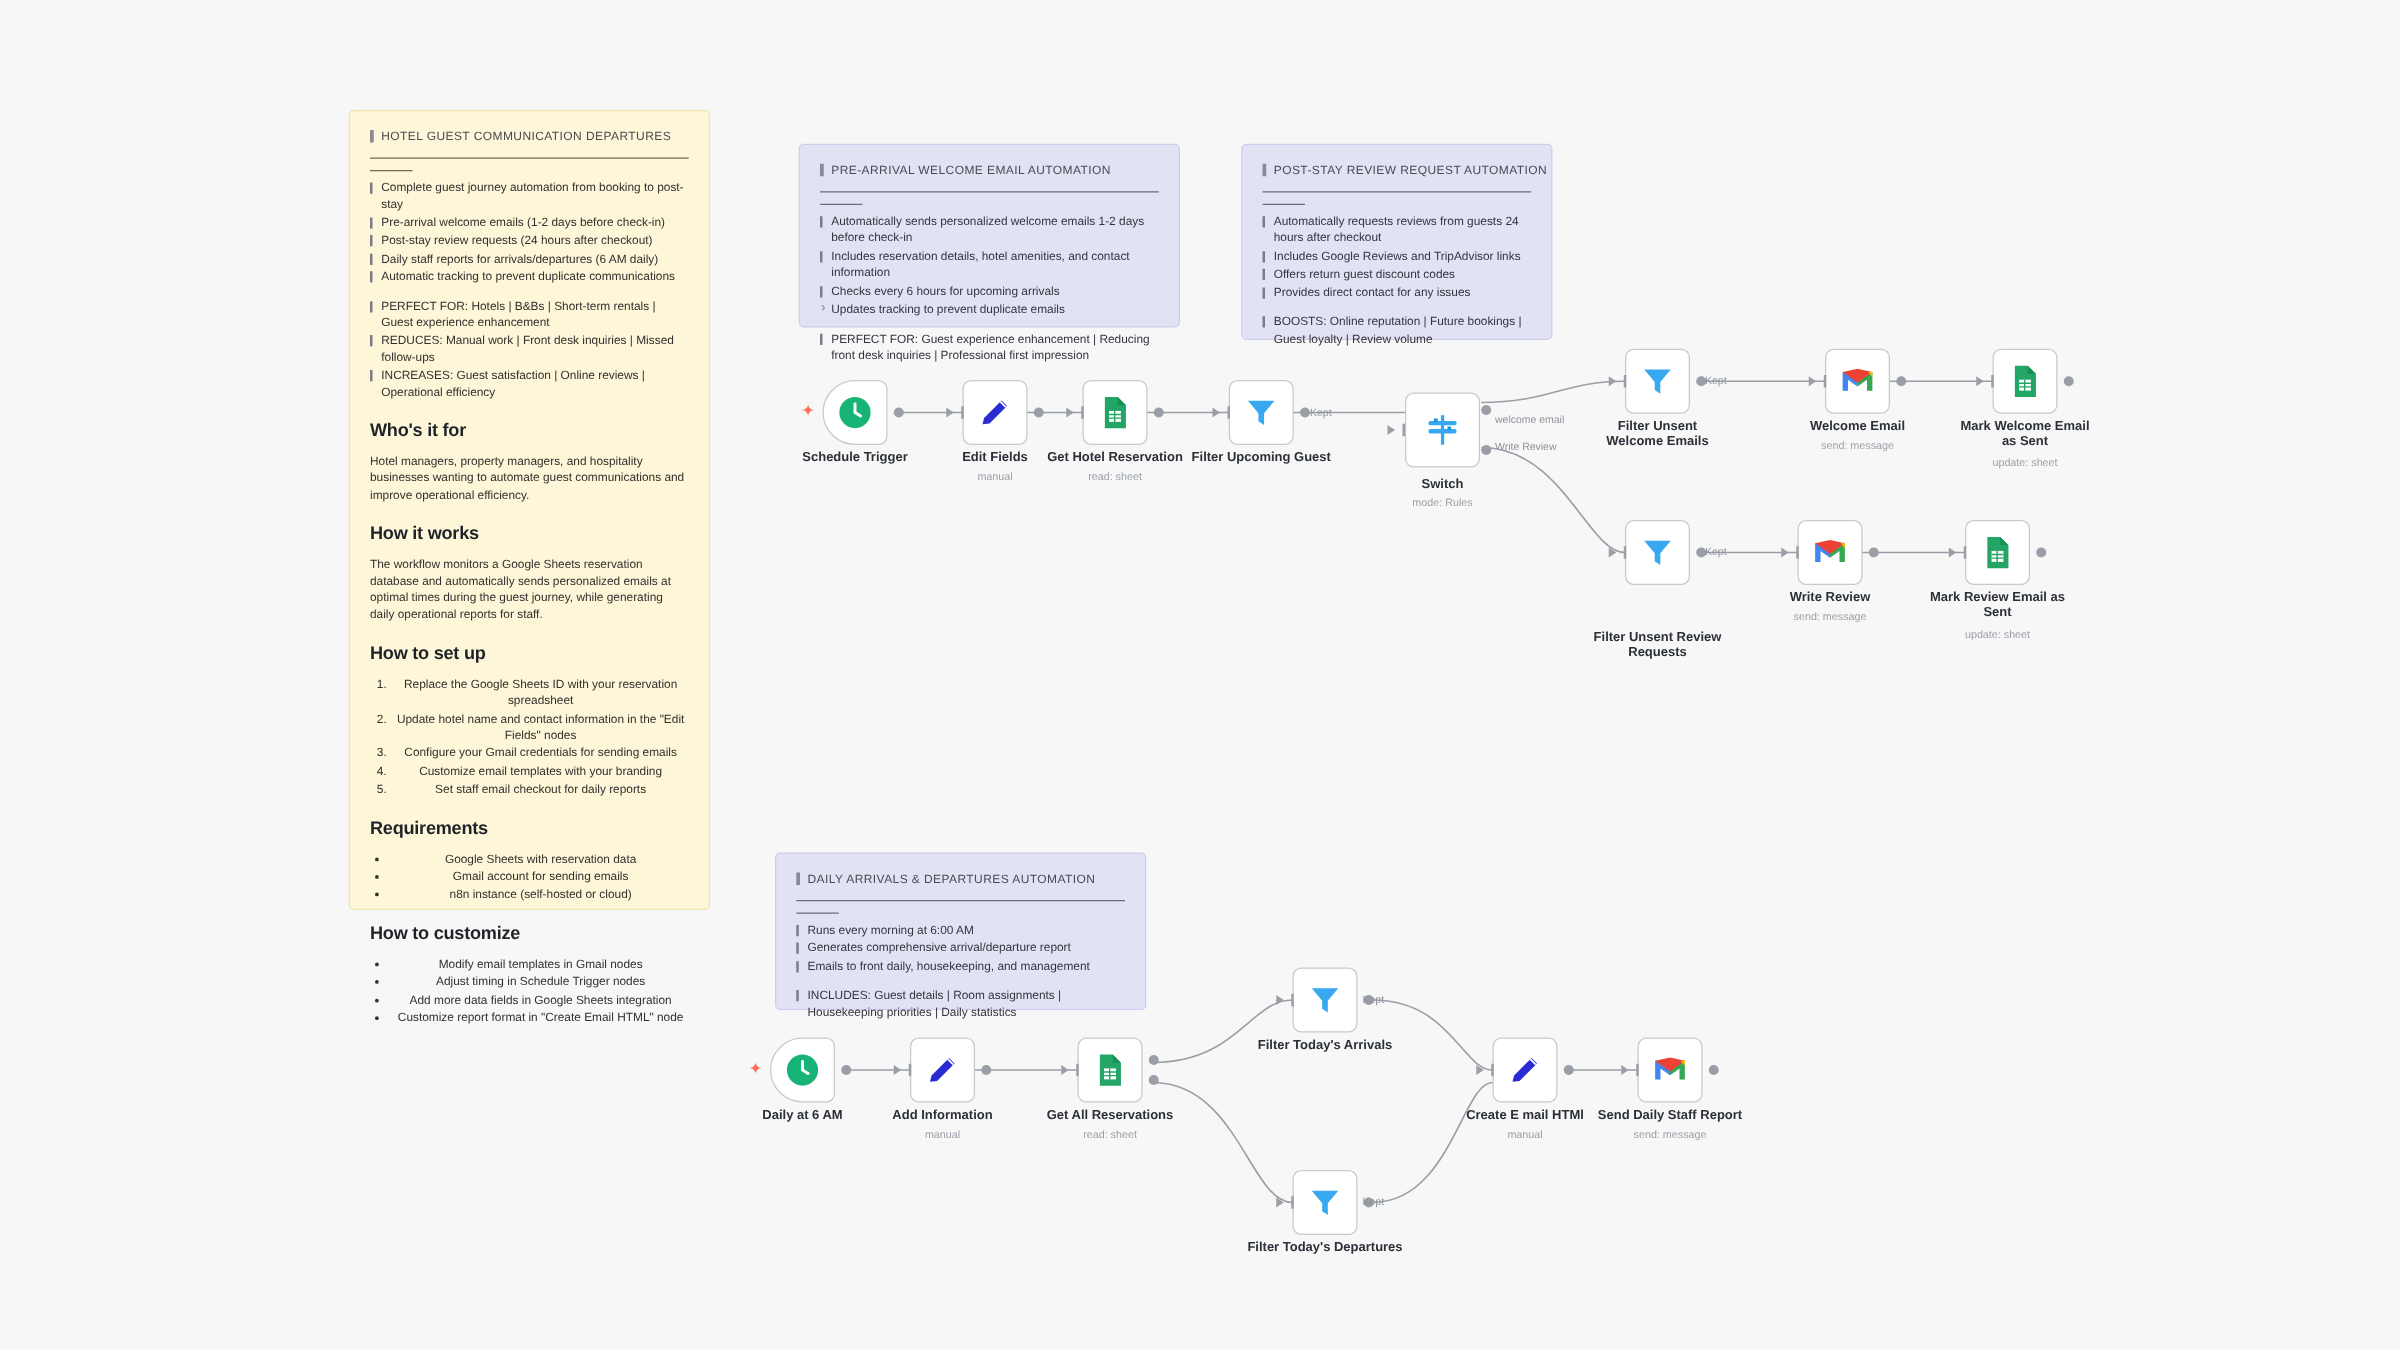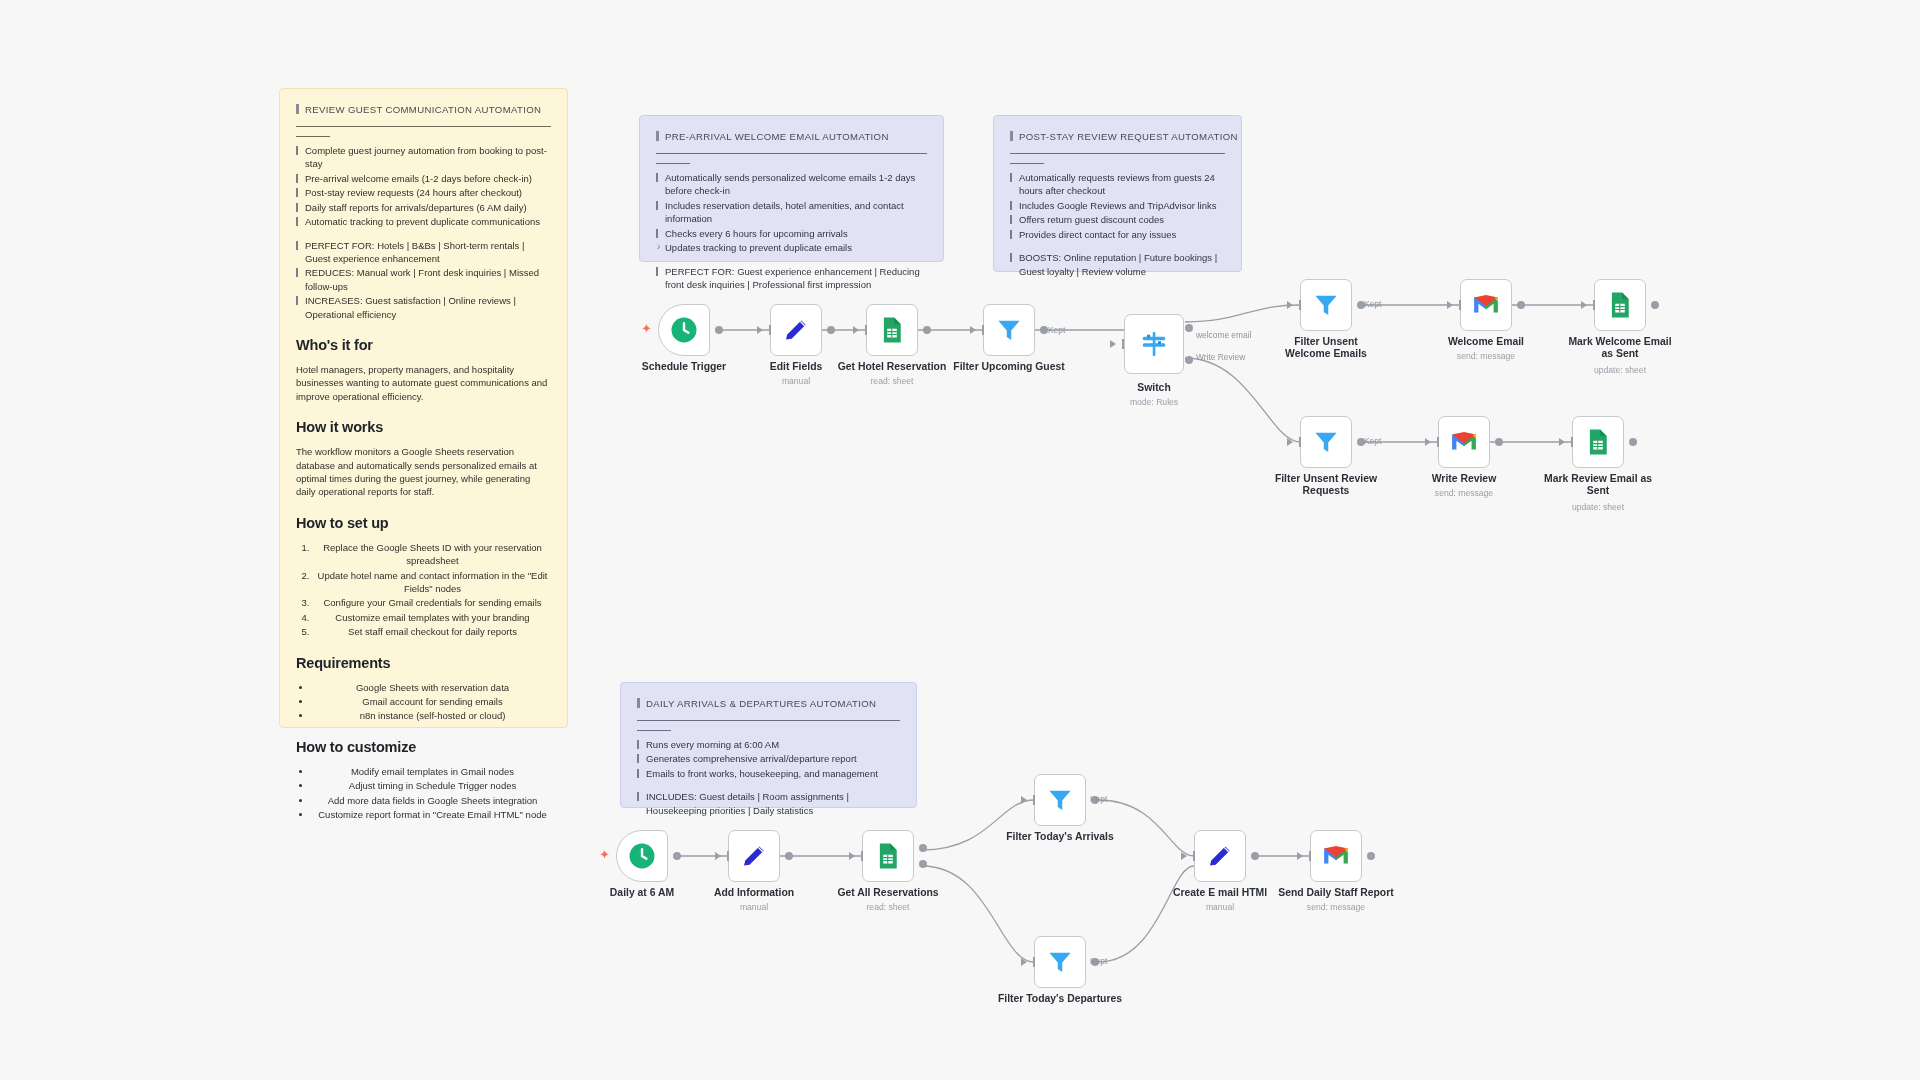--- a/index.html
+++ b/index.html
@@ -245,7 +245,7 @@
   </svg>
 
   <div class="sticky yellow" style="left:279px; top:88px; width:289px; height:640px;">
-    <div class="note-title">REVIEW GUEST COMMUNICATION AUTOMATION</div>
+    <div class="note-title">HOTEL GUEST COMMUNICATION DEPARTURES</div>
     <div class="rule-long"></div>
     <div class="rule-short"></div>
 

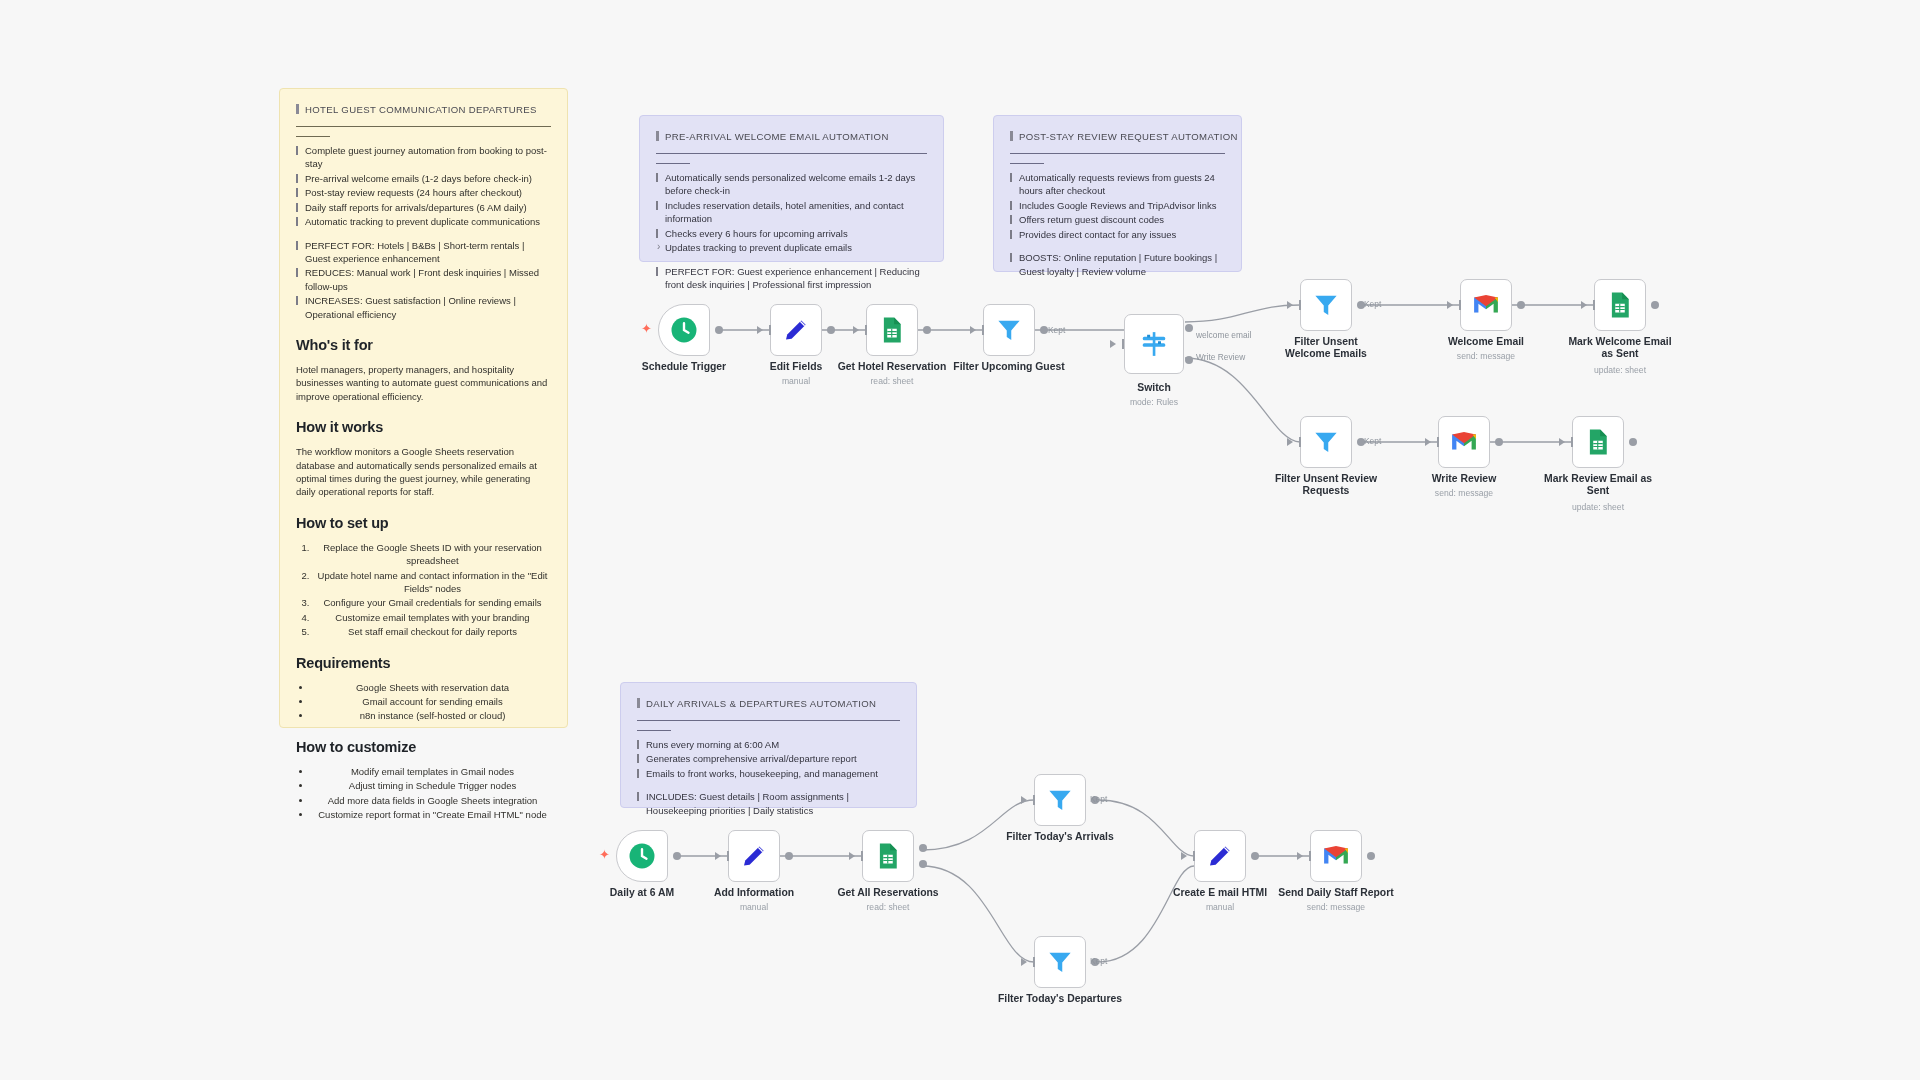--- a/index.html
+++ b/index.html
@@ -448,7 +448,7 @@
     </div>
     <div class="arrow-in"></div>
     <div class="port out"></div>
-    <div class="node-label" style="width:110px;">Filter Unsent Review Requests</div>
+    <div class="node-label" style="width:110px;margin-top:32px;">Filter Unsent Review Requests</div>
   </div>
   <div class="edge-label" style="left:1364px; top:436px;">Kept</div>
 

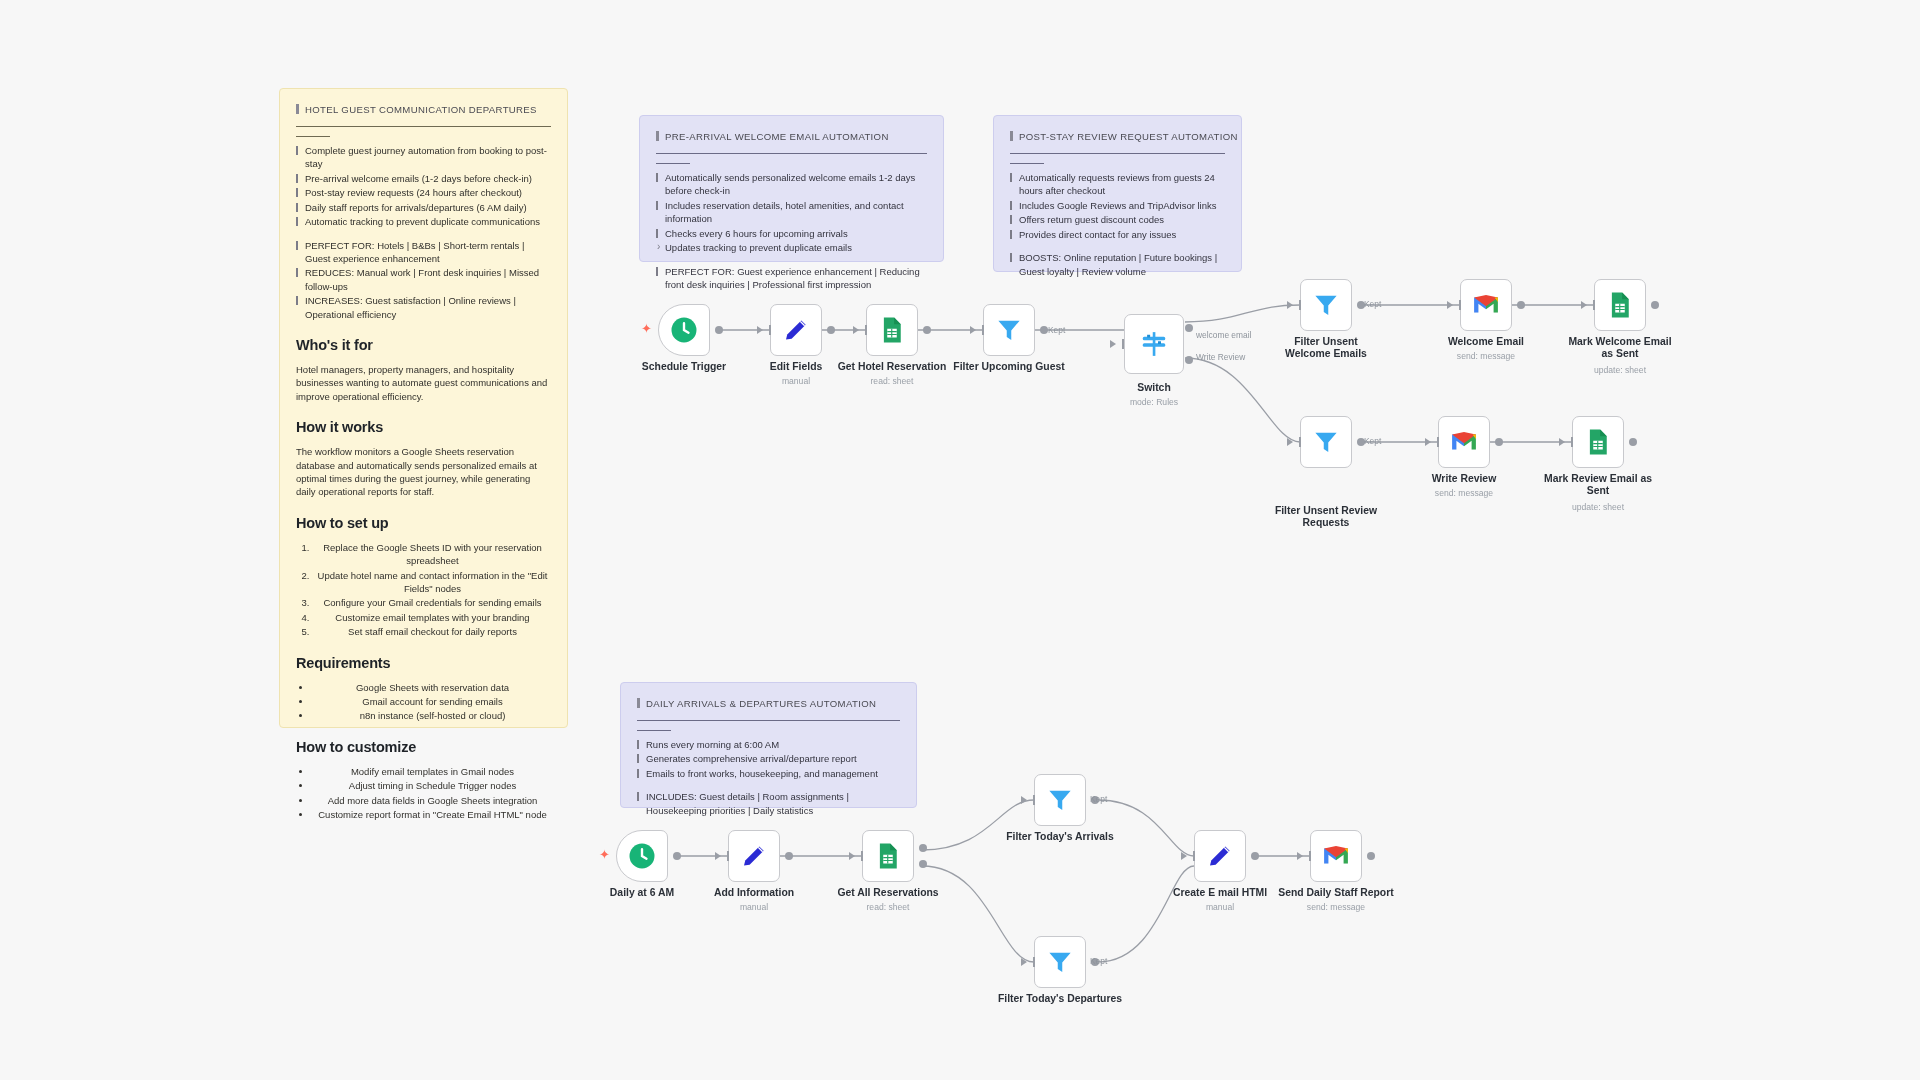--- a/index.html
+++ b/index.html
@@ -321,7 +321,7 @@
     <div class="rule-short"></div>
     <div class="bar-line">Runs every morning at 6:00 AM</div>
     <div class="bar-line">Generates comprehensive arrival/departure report</div>
-    <div class="bar-line">Emails to front works, housekeeping, and management</div>
+    <div class="bar-line">Emails to front daily, housekeeping, and management</div>
     <div class="gap"></div>
     <div class="bar-line">INCLUDES: Guest details | Room assignments | Housekeeping priorities | Daily statistics</div>
   </div>

